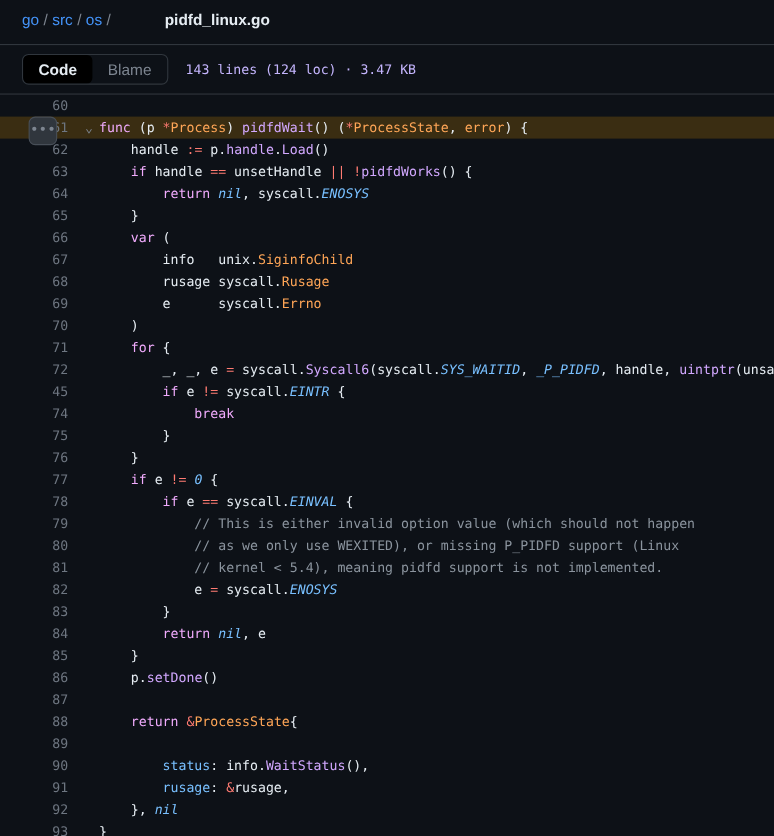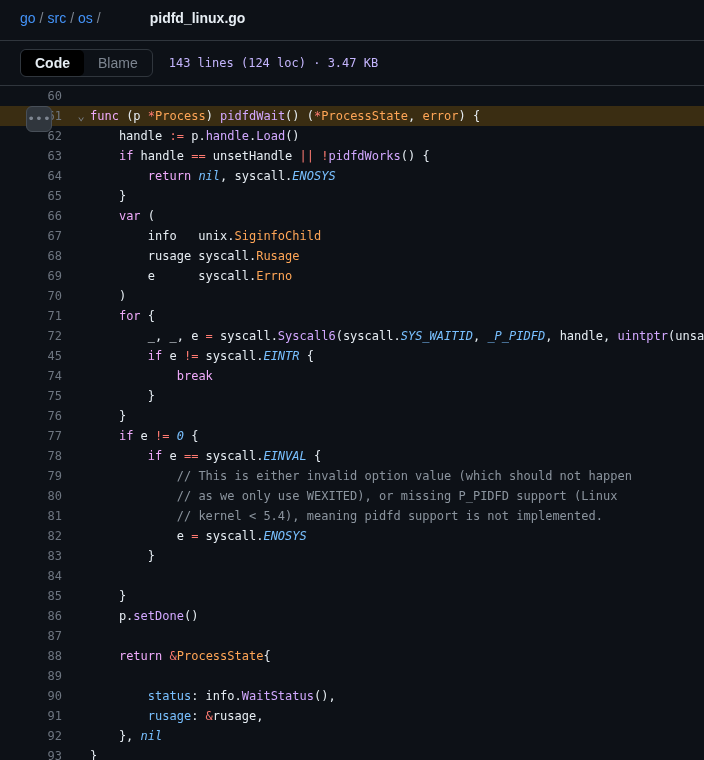--- a/index.html
+++ b/index.html
@@ -159,7 +159,7 @@
       <div class="row"><div class="gutter-extra"></div><div class="lnum">81</div><div class="expand-col"></div><div class="codecell"><span class="v">            </span><span class="c">// kernel &lt; 5.4), meaning pidfd support is not implemented.</span></div></div>
       <div class="row"><div class="gutter-extra"></div><div class="lnum">82</div><div class="expand-col"></div><div class="codecell"><span class="v">            e </span><span class="op">=</span><span class="v"> syscall.</span><span class="n">ENOSYS</span></div></div>
       <div class="row"><div class="gutter-extra"></div><div class="lnum">83</div><div class="expand-col"></div><div class="codecell"><span class="v">        }</span></div></div>
-      <div class="row"><div class="gutter-extra"></div><div class="lnum">84</div><div class="expand-col"></div></div>
+      <div class="row"><div class="gutter-extra"></div><div class="lnum">84</div><div class="expand-col"></div><div class="codecell"><span class="v">        </span><span class="k">return</span><span class="v"> </span><span class="n">nil</span><span class="v">, e</span></div></div>
       <div class="row"><div class="gutter-extra"></div><div class="lnum">85</div><div class="expand-col"></div><div class="codecell"><span class="v">    }</span></div></div>
       <div class="row"><div class="gutter-extra"></div><div class="lnum">86</div><div class="expand-col"></div><div class="codecell"><span class="v">    p.</span><span class="fn">setDone</span><span class="v">()</span></div></div>
       <div class="row"><div class="gutter-extra"></div><div class="lnum">87</div><div class="expand-col"></div></div>

